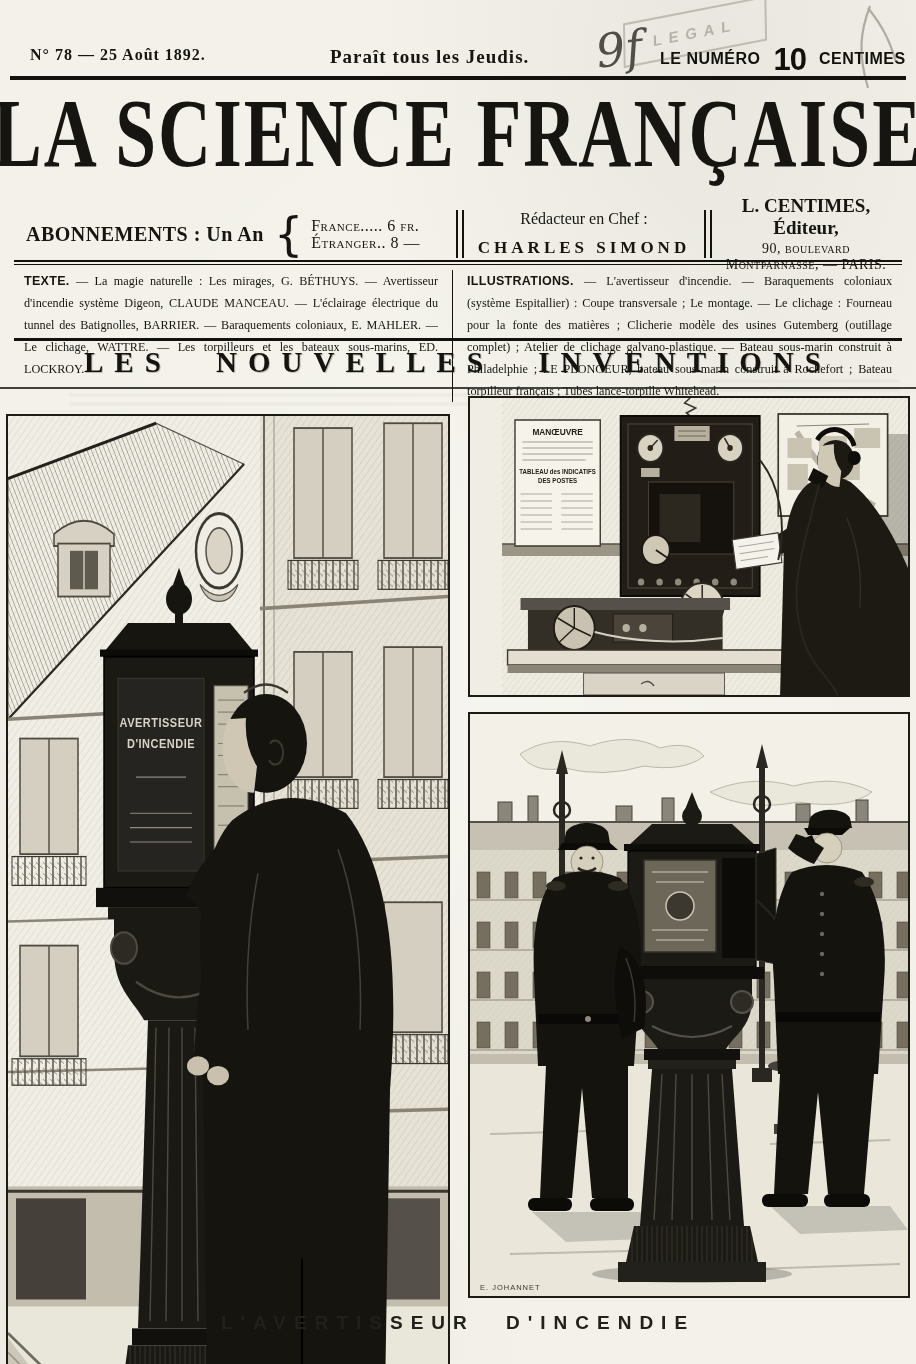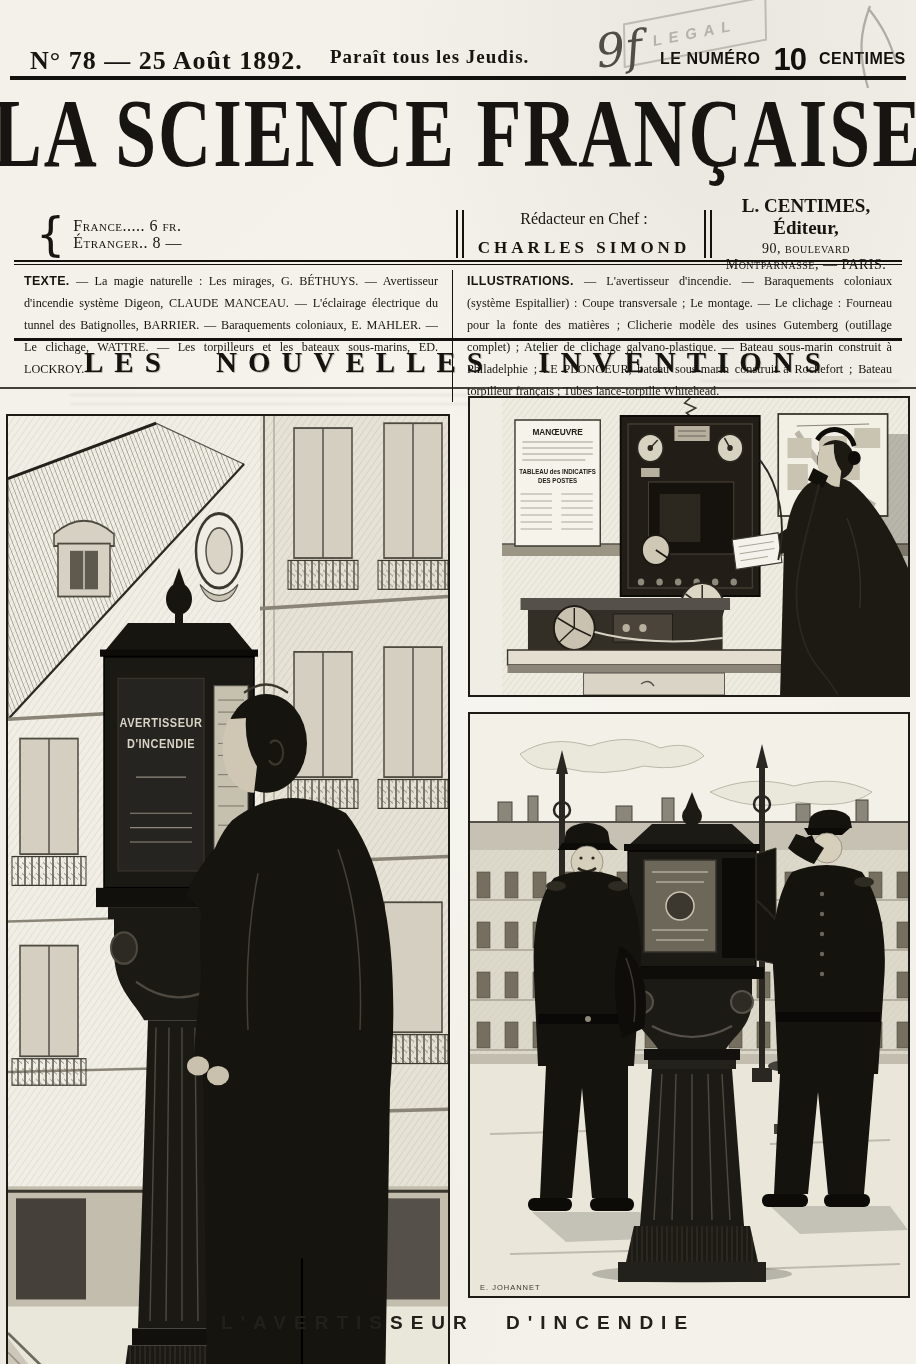--- a/index.html
+++ b/index.html
@@ -12,7 +12,7 @@
     font-family:"Liberation Serif",serif;color:#161511;}
   
   .topbar{position:absolute;top:40px;left:30px;right:30px;height:40px;}
-  .issue{position:absolute;left:0;top:6px;font-weight:bold;font-size:26px;letter-spacing:1px;}
+  .issue{position:absolute;left:0;top:6px;font-weight:bold;font-size:16px;letter-spacing:1px;}
   .freq{position:absolute;left:300px;top:6px;font-weight:bold;font-size:19px;letter-spacing:1px;}
   .mark9f{position:absolute;left:566px;top:-18px;font-family:"DejaVu Serif",serif;font-style:italic;
     font-size:46px;color:#35332c;transform:rotate(-7deg);opacity:.85;}

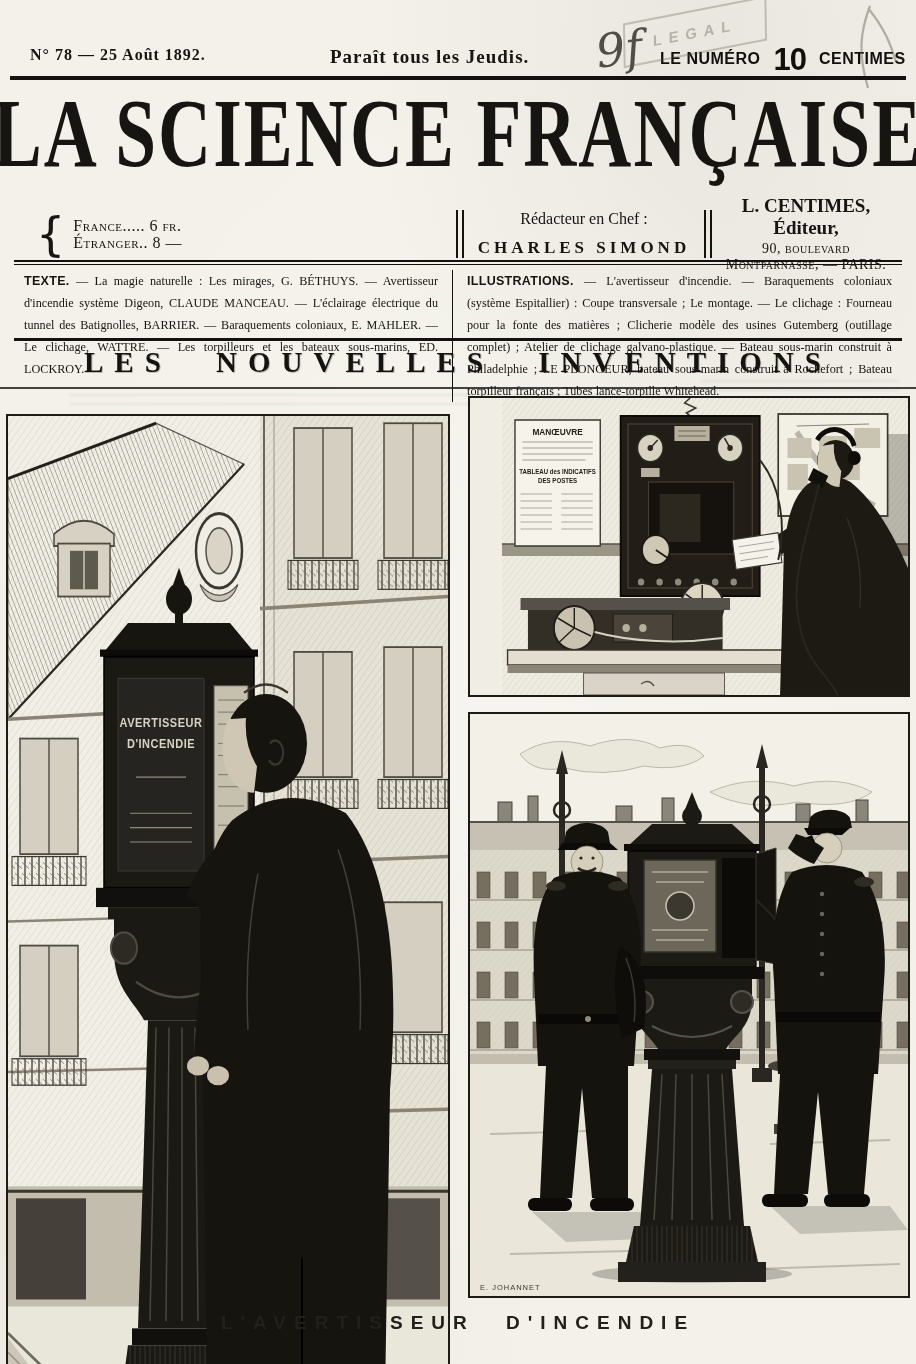--- a/index.html
+++ b/index.html
@@ -88,6 +88,7 @@
 
   <div class="infobar">
     <div class="ib-left">
+      <span class="ab-label">ABONNEMENTS : Un An</span>
       <span class="brace">{</span>
       <span class="tarifs">
         <span>France..... 6 fr.</span><br>

